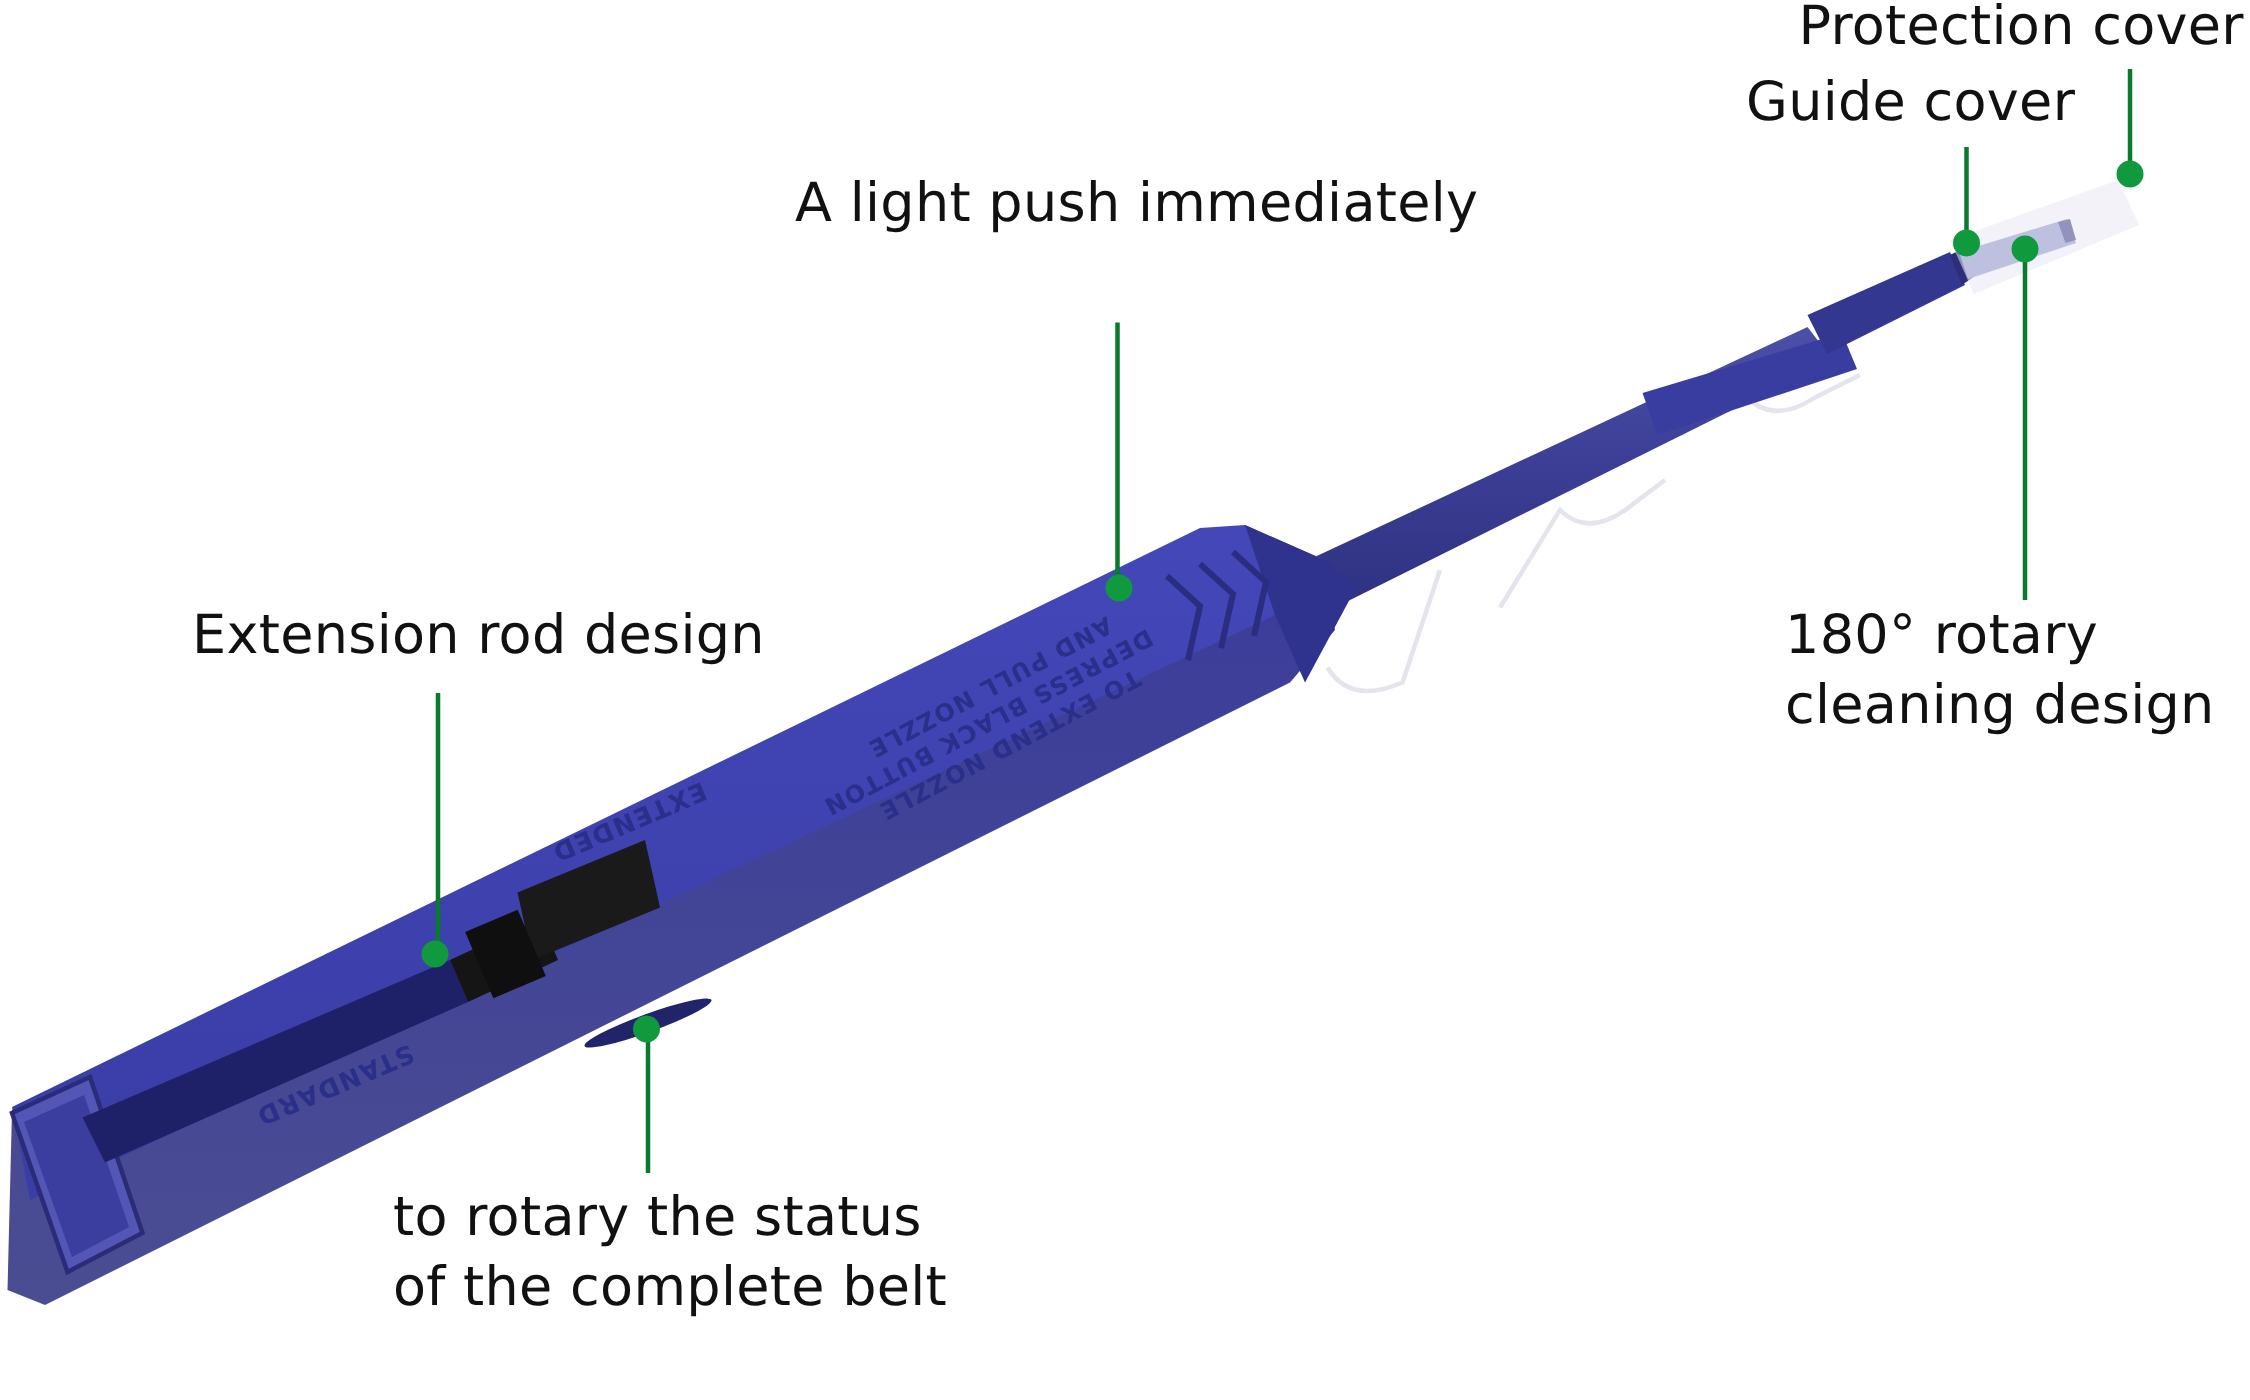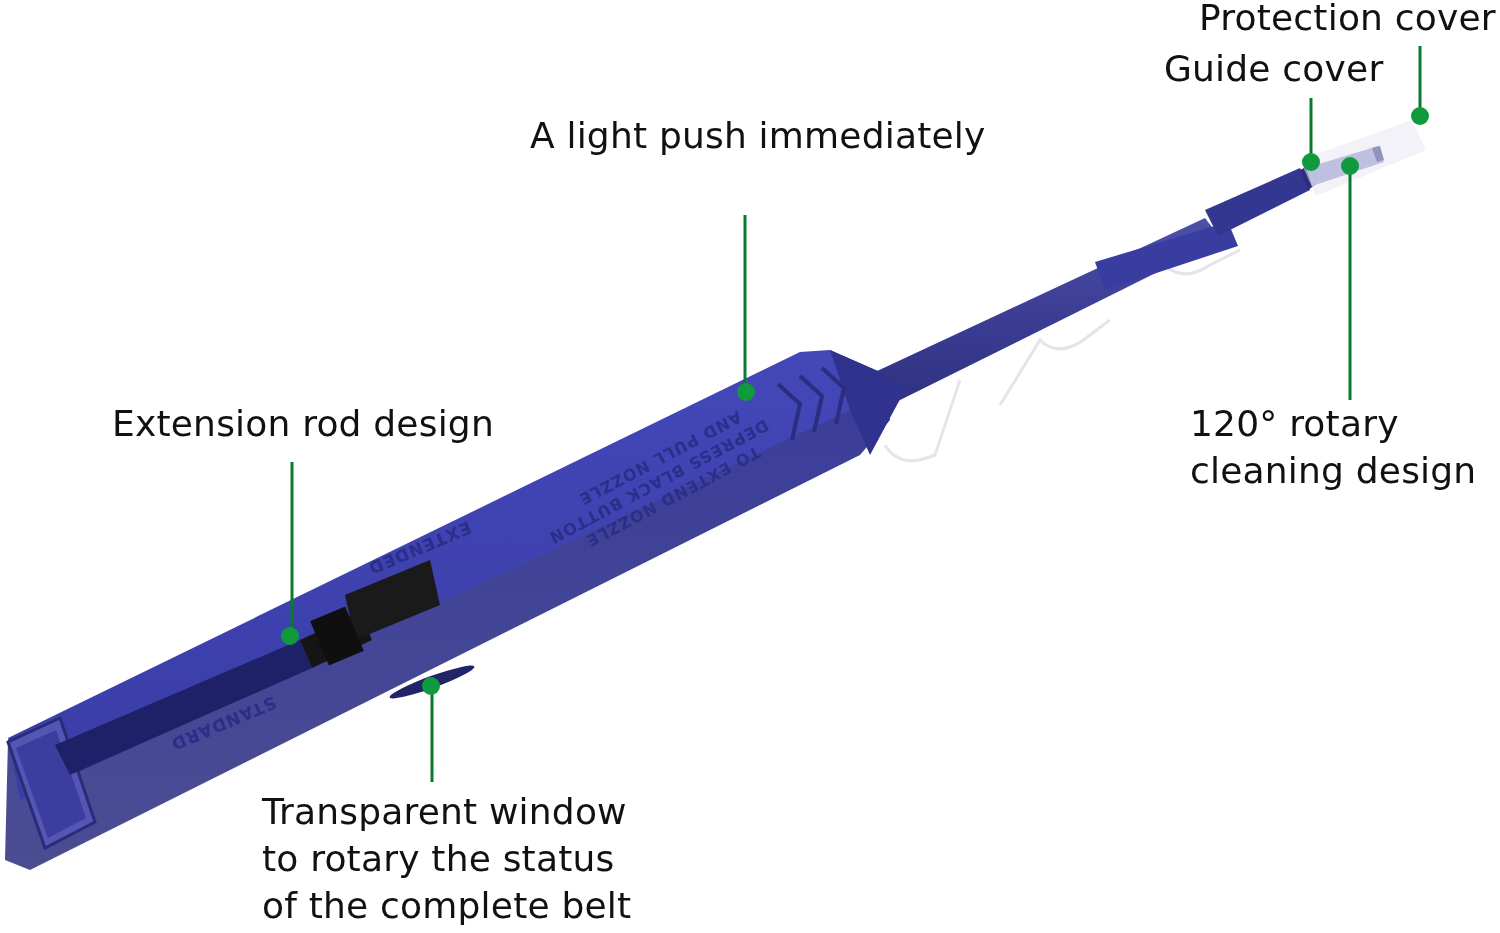--- a/index.html
+++ b/index.html
@@ -116,7 +116,7 @@
     <div>cleaning design</div>
   </div>
 
-  <div class="label" style="left:112px; top:400px;text-align:right;">Extension rod design</div>
+  <div class="label" style="left:128px; top:400px;text-align:right;">Extension rod design</div>
 
   <div class="label center" style="left:262px; top:788px; width:390px;">
     <div>Transparent window</div>

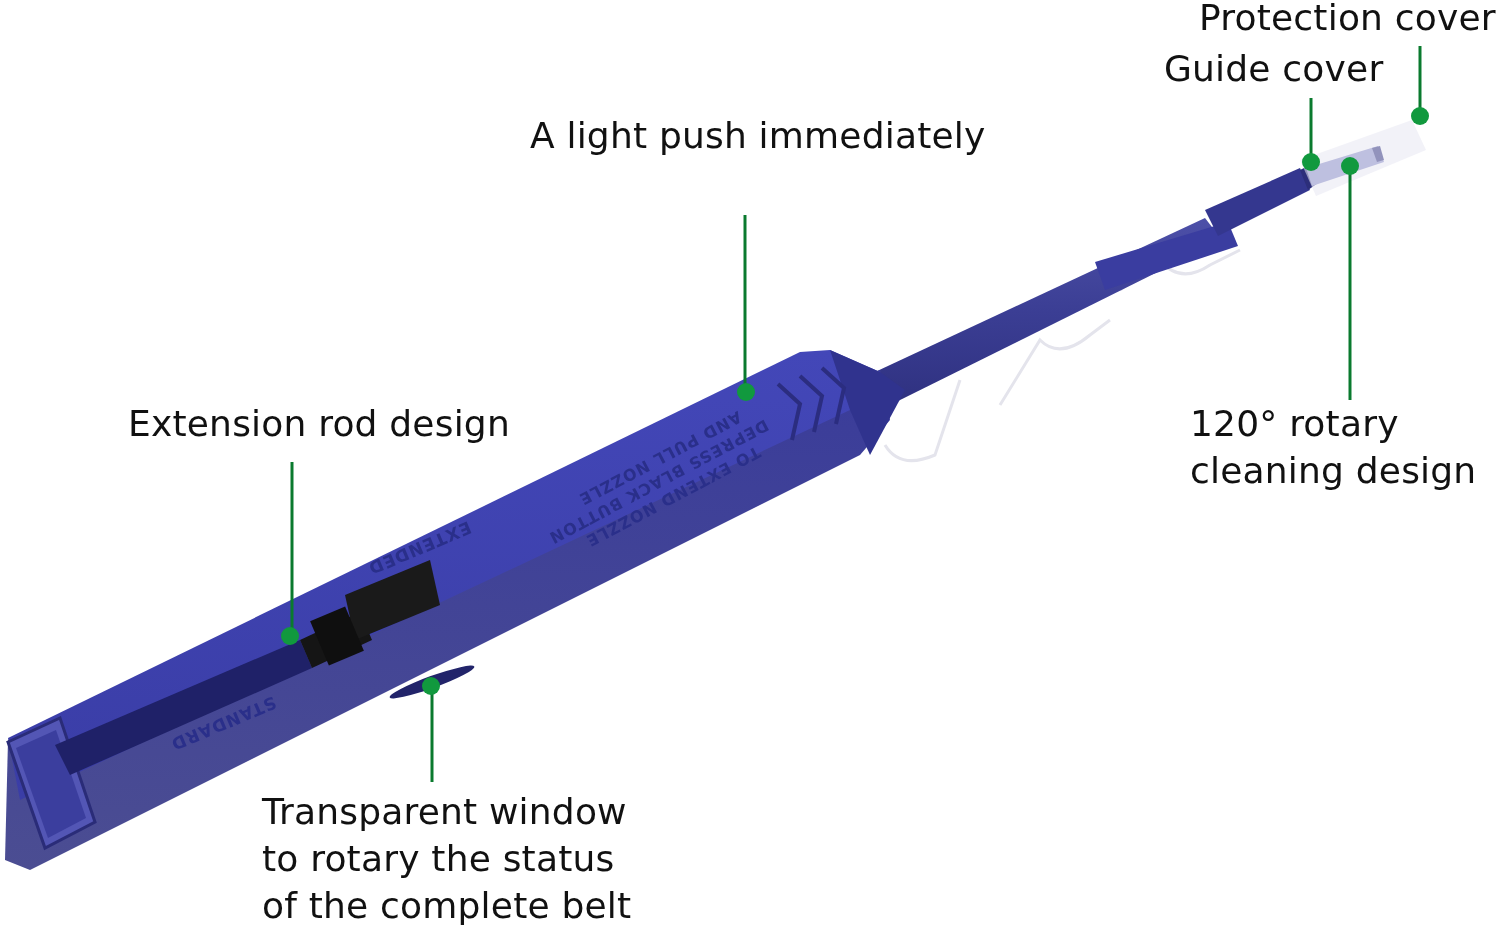--- a/index.html
+++ b/index.html
@@ -112,7 +112,7 @@
   </div>
 
   <div class="label center" style="left:1190px; top:400px; width:300px;">
-    <div>120° rotary</div>
+    <div>180° rotary</div>
     <div>cleaning design</div>
   </div>
 

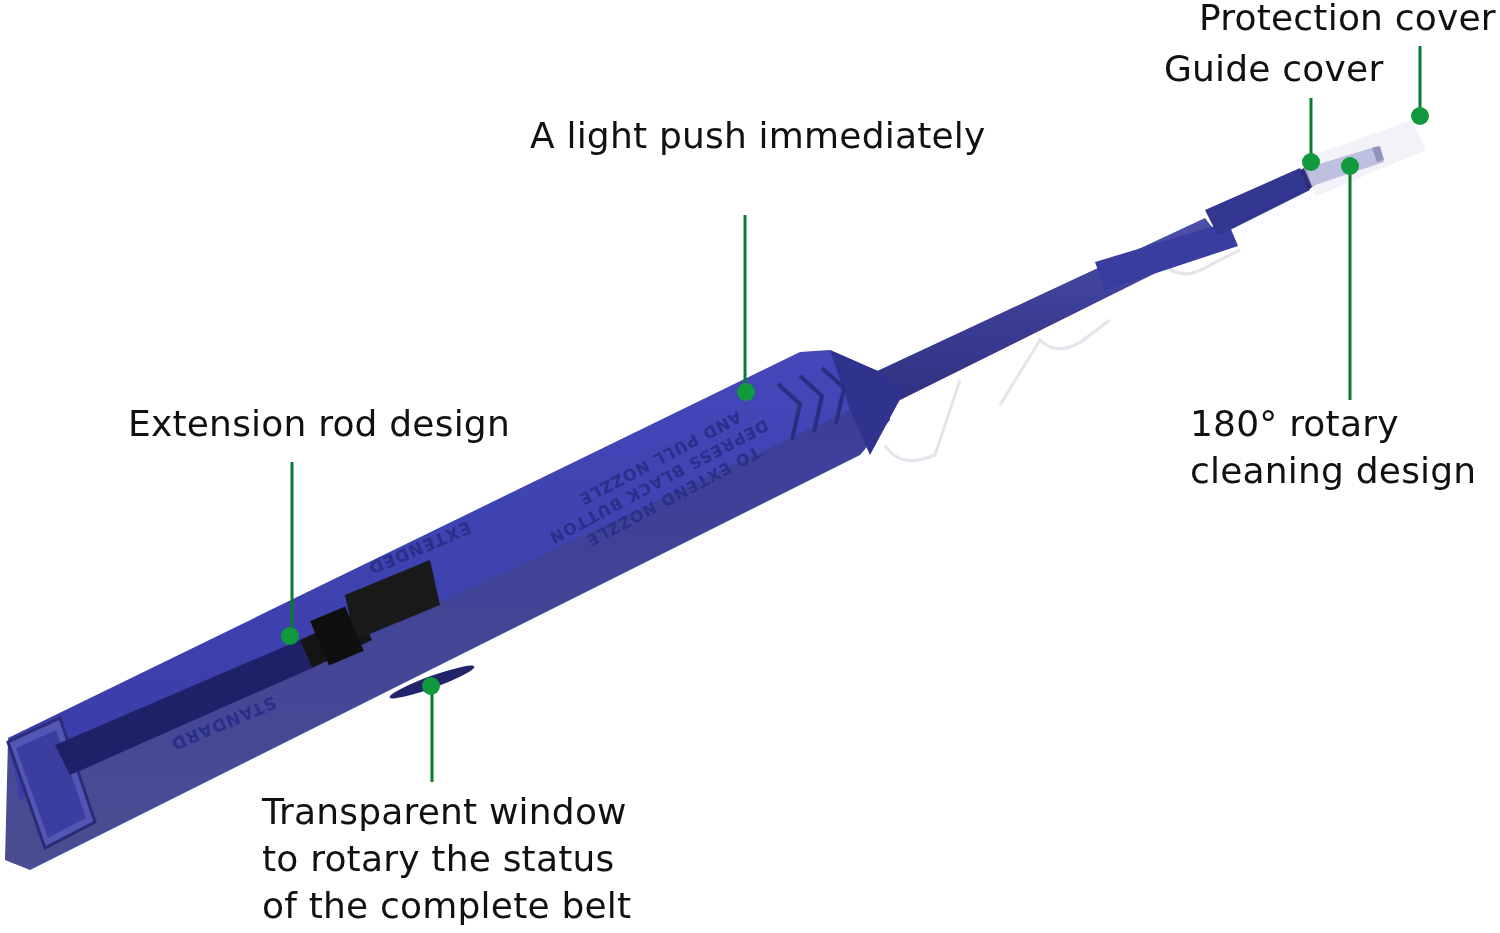--- a/index.html
+++ b/index.html
@@ -119,7 +119,6 @@
   <div class="label" style="left:128px; top:400px;text-align:right;">Extension rod design</div>
 
   <div class="label center" style="left:262px; top:788px; width:390px;">
-    <div>Transparent window</div>
     <div>to rotary the status</div>
     <div>of the complete belt</div>
   </div>

